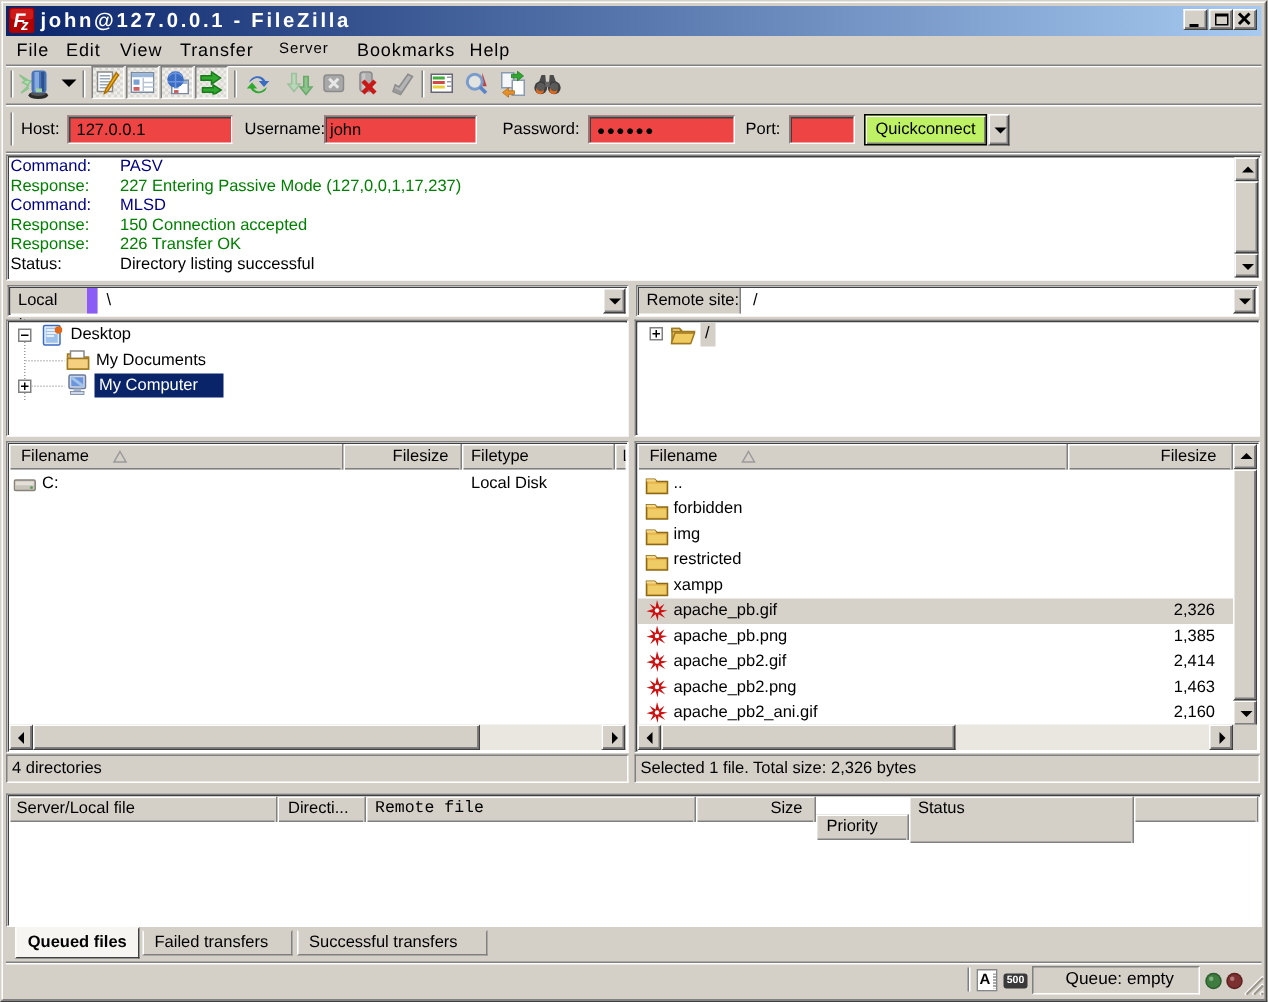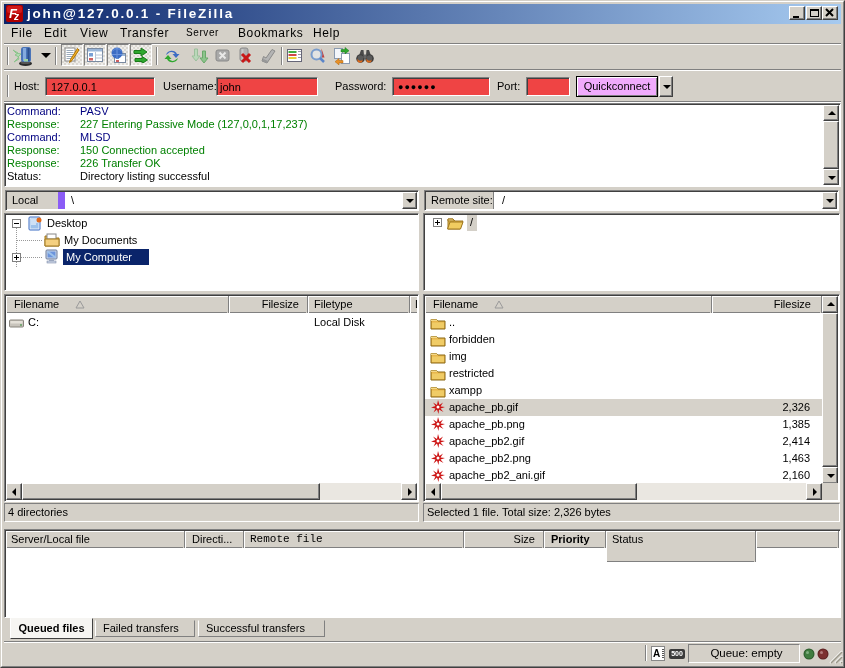--- a/index.html
+++ b/index.html
@@ -190,7 +190,7 @@
   </div>
 <div class="abs" style="left:497px;top:71px;height:30px;line-height:30px;">Port:</div>
 <div class="abs sunkenw" style="left:526px;top:77px;width:44px;height:19px;"></div>
-<div class="abs" style="left:576px;top:76px;width:82px;height:21px;background:#f0abfc;border:1px solid #000;box-shadow:inset 1px 1px 0 #fff, inset -1px -1px 0 #808080;text-align:center;line-height:19px;">Quickconnect</div>
+<div class="abs" style="left:576px;top:76px;width:82px;height:21px;background:#bef264;border:1px solid #000;box-shadow:inset 1px 1px 0 #fff, inset -1px -1px 0 #808080;text-align:center;line-height:19px;">Quickconnect</div>
 <div class="abs raised" style="left:659px;top:76px;width:14px;height:21px;">
     <div class="tri-d abs" style="left:3px;top:8px;"></div>
   </div>

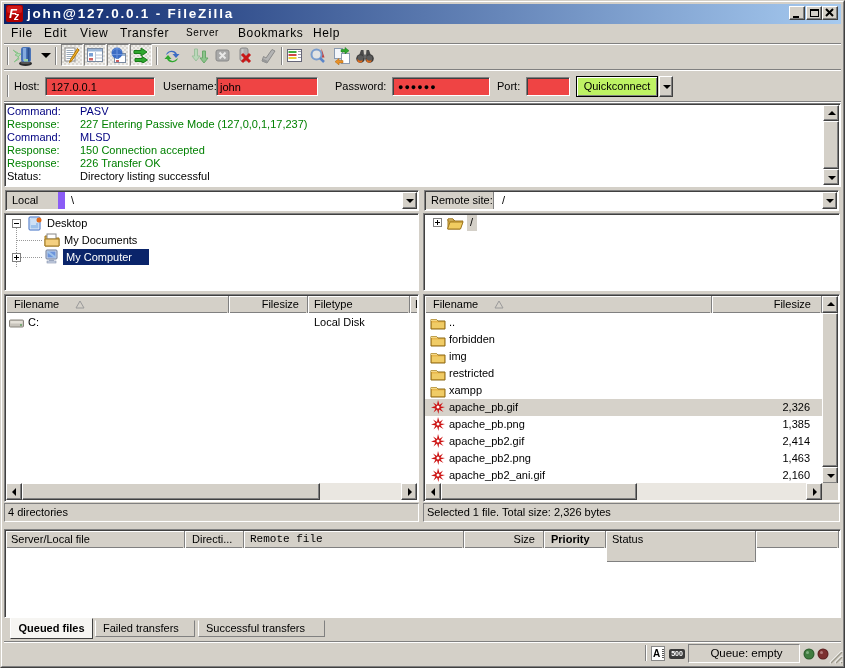--- a/index.html
+++ b/index.html
@@ -442,7 +442,7 @@
  <div class="abs hcell" style="left:179px;top:0;width:59px;height:17px;"><span style="margin-left:7px;">Directi...</span></div>
  <div class="abs hcell" style="left:238px;top:0;width:220px;height:17px;font-family:Liberation Mono, monospace;"><span style="margin-left:6px;">Remote file</span></div>
  <div class="abs hcell" style="left:458px;top:0;width:80px;height:17px;text-align:right;"><span style="margin-right:8px;">Size</span></div>
- <div class="abs hcell" style="left:538px;top:0;width:62px;height:17px;font-weight:bold;"><span style="margin-left:7px;">Priority</span></div>
+ <div class="abs hcell" style="left:538px;top:12px;width:62px;height:17px;"><span style="margin-left:7px;">Priority</span></div>
  <div class="abs hcell" style="left:600px;top:0;width:150px;height:31px;"><span style="margin-left:6px;">Status</span></div>
  <div class="abs hcell" style="left:750px;top:0;width:83px;height:17px;"></div>
 </div>

